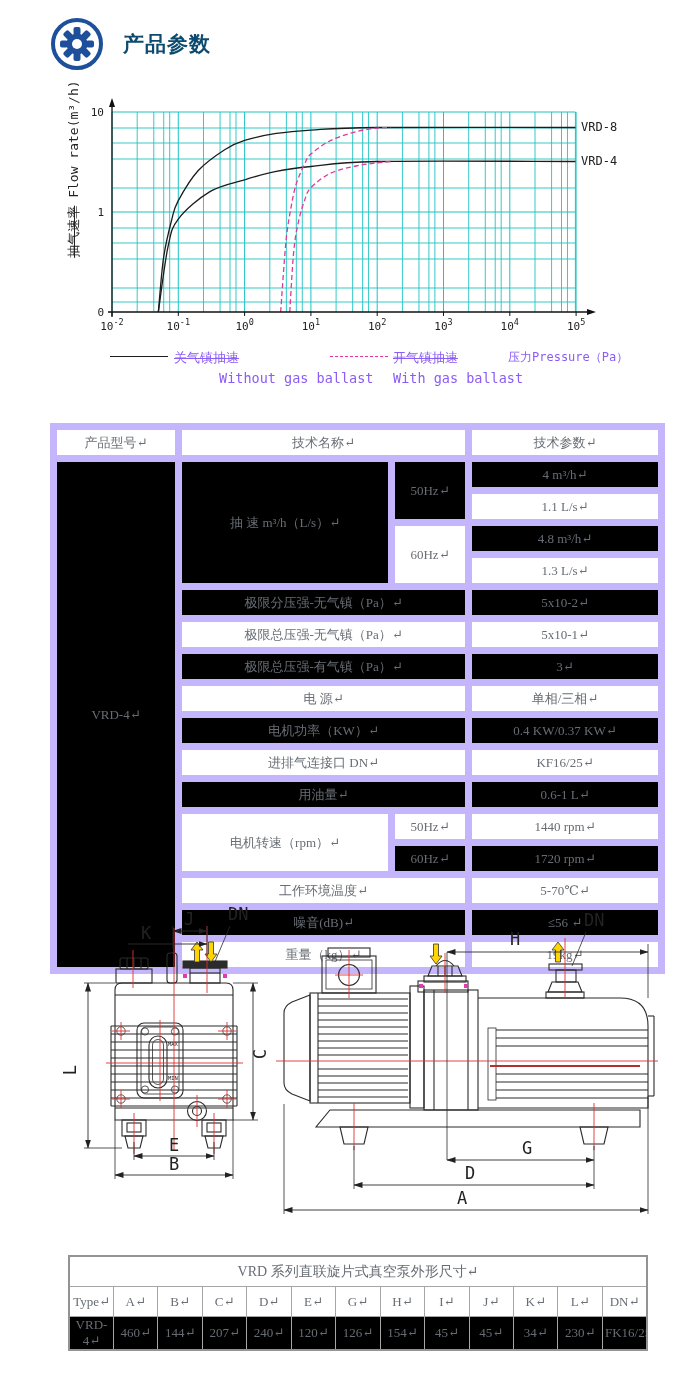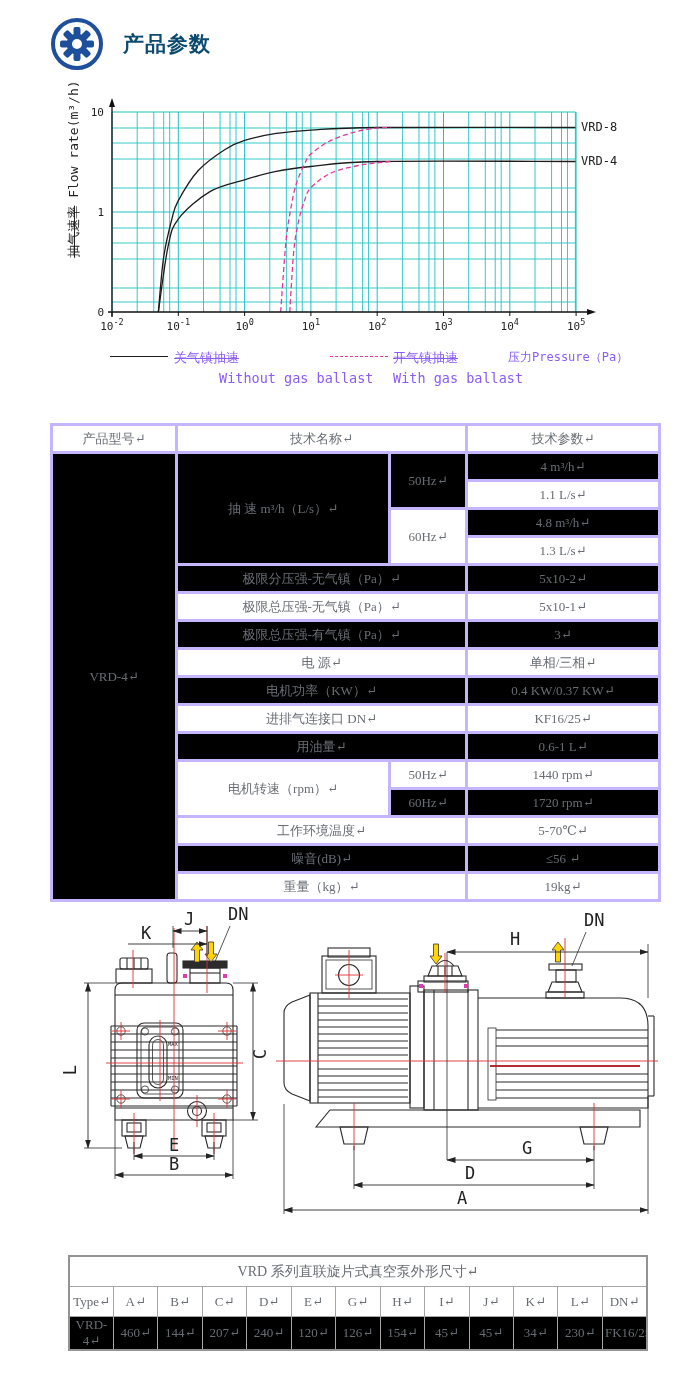--- a/index.html
+++ b/index.html
@@ -21,7 +21,7 @@
   
   table{border-collapse:collapse;table-layout:fixed;color:#686d74;text-align:center;}
   #spec-table{position:absolute;left:50px;top:423px;width:608px;border:2px solid #939393;font-size:13px;}
-  #spec-table td{border:3px solid #c4b5fd;height:25px;padding:0 3px;overflow:hidden;}
+  #spec-table td{border:7px solid #c4b5fd;height:25px;padding:0 3px;overflow:hidden;}
   #dim-table{position:absolute;left:68px;top:1255px;width:580px;border:2px solid #939393;font-size:13px;}
   #dim-table td{border:1px solid #a6a6a6;height:29px;padding:0 2px;overflow:hidden;}
   td.shade{background:#000000;}

